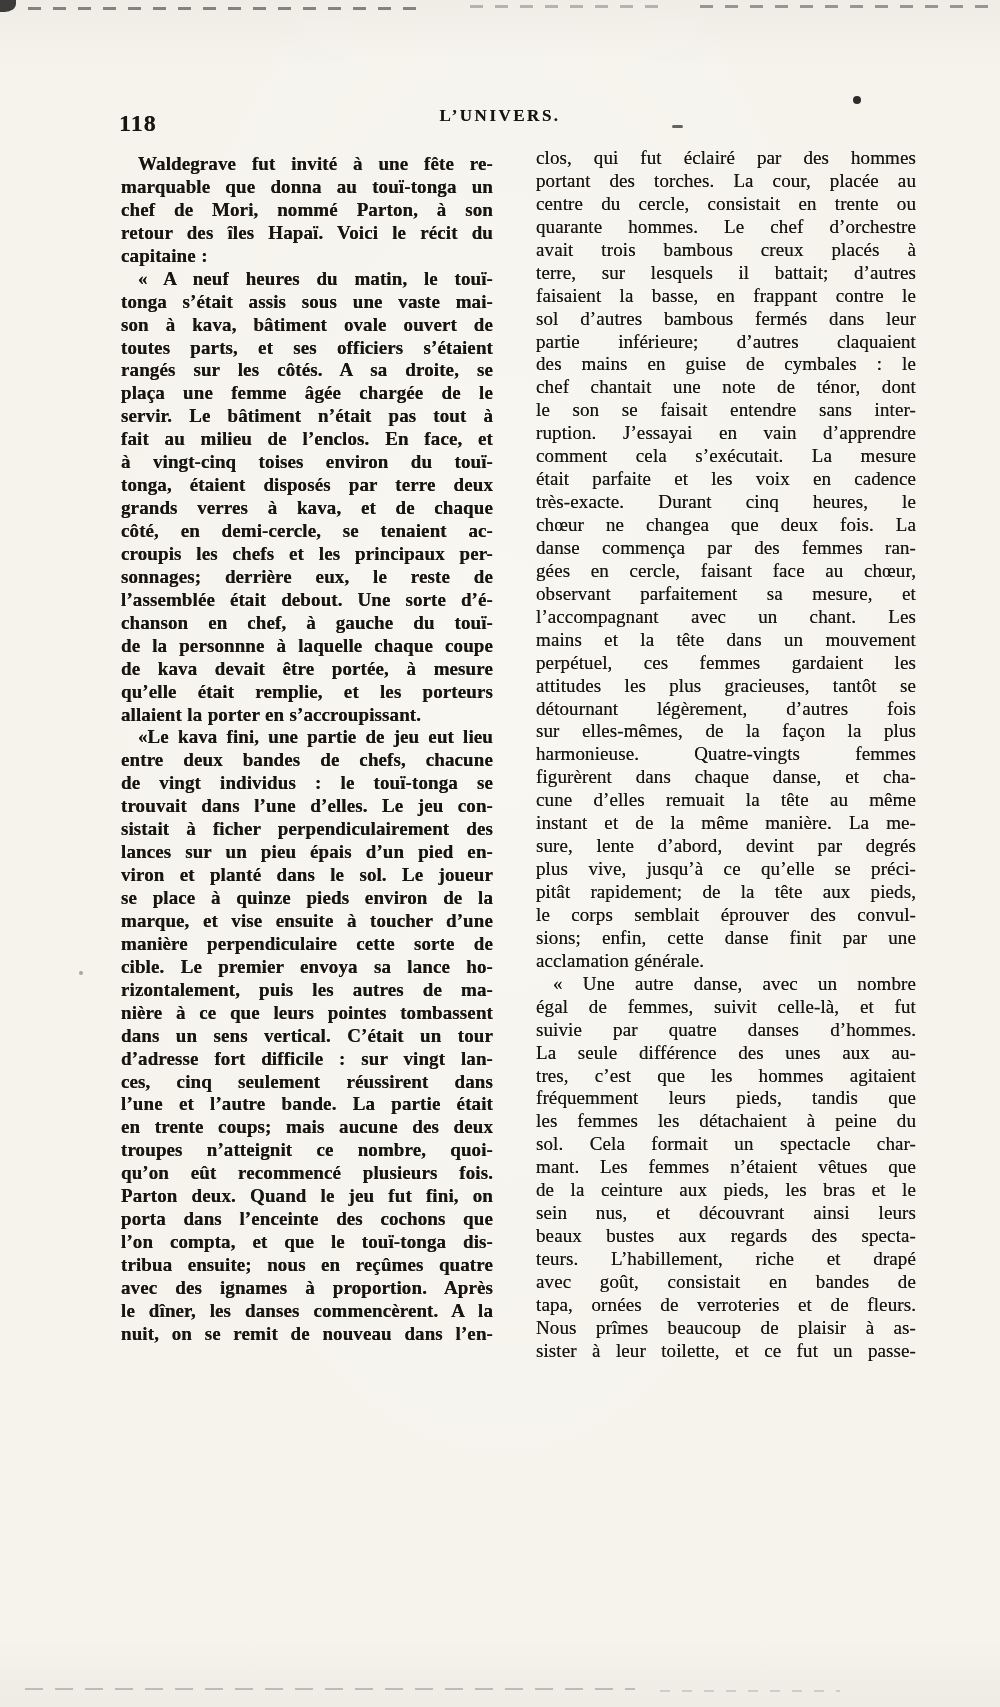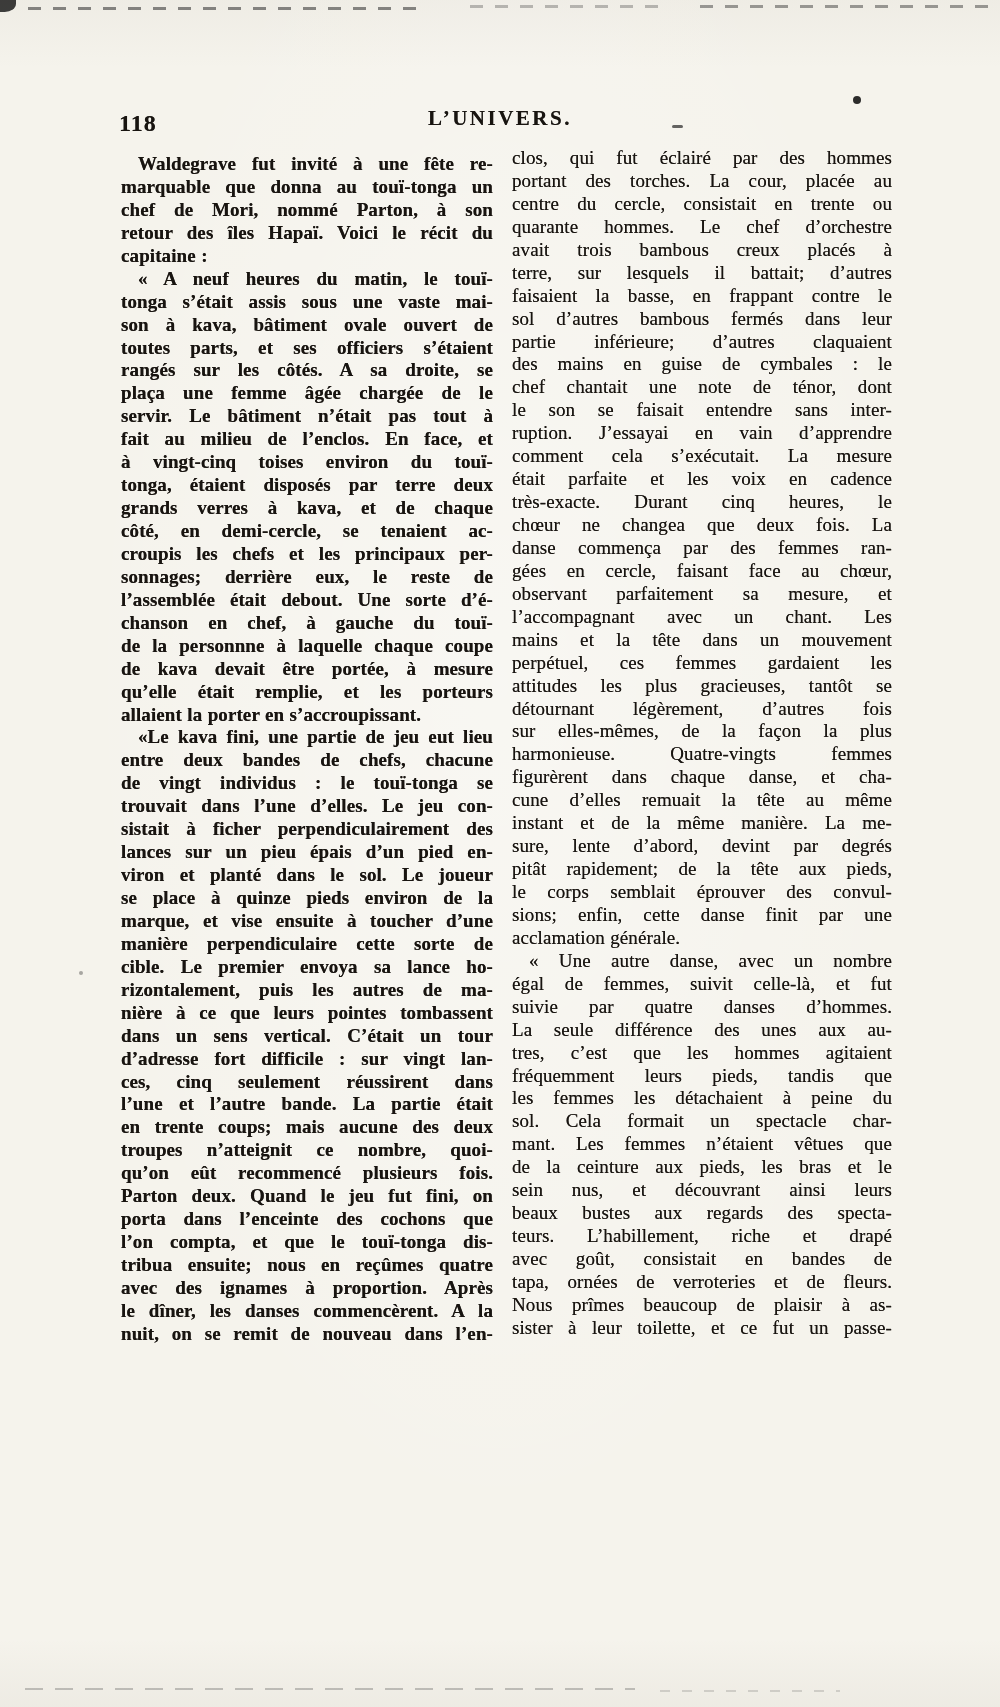--- a/index.html
+++ b/index.html
@@ -38,7 +38,7 @@
   .running-title{
     position:absolute;left:0;top:106px;width:100%;
     text-align:center;
-    font-size:21px;letter-spacing:2.5px;font-weight:600;
+    font-size:17px;letter-spacing:2.5px;font-weight:600;
     text-shadow:0 0 .5px rgba(0,0,0,.55);
   }
 

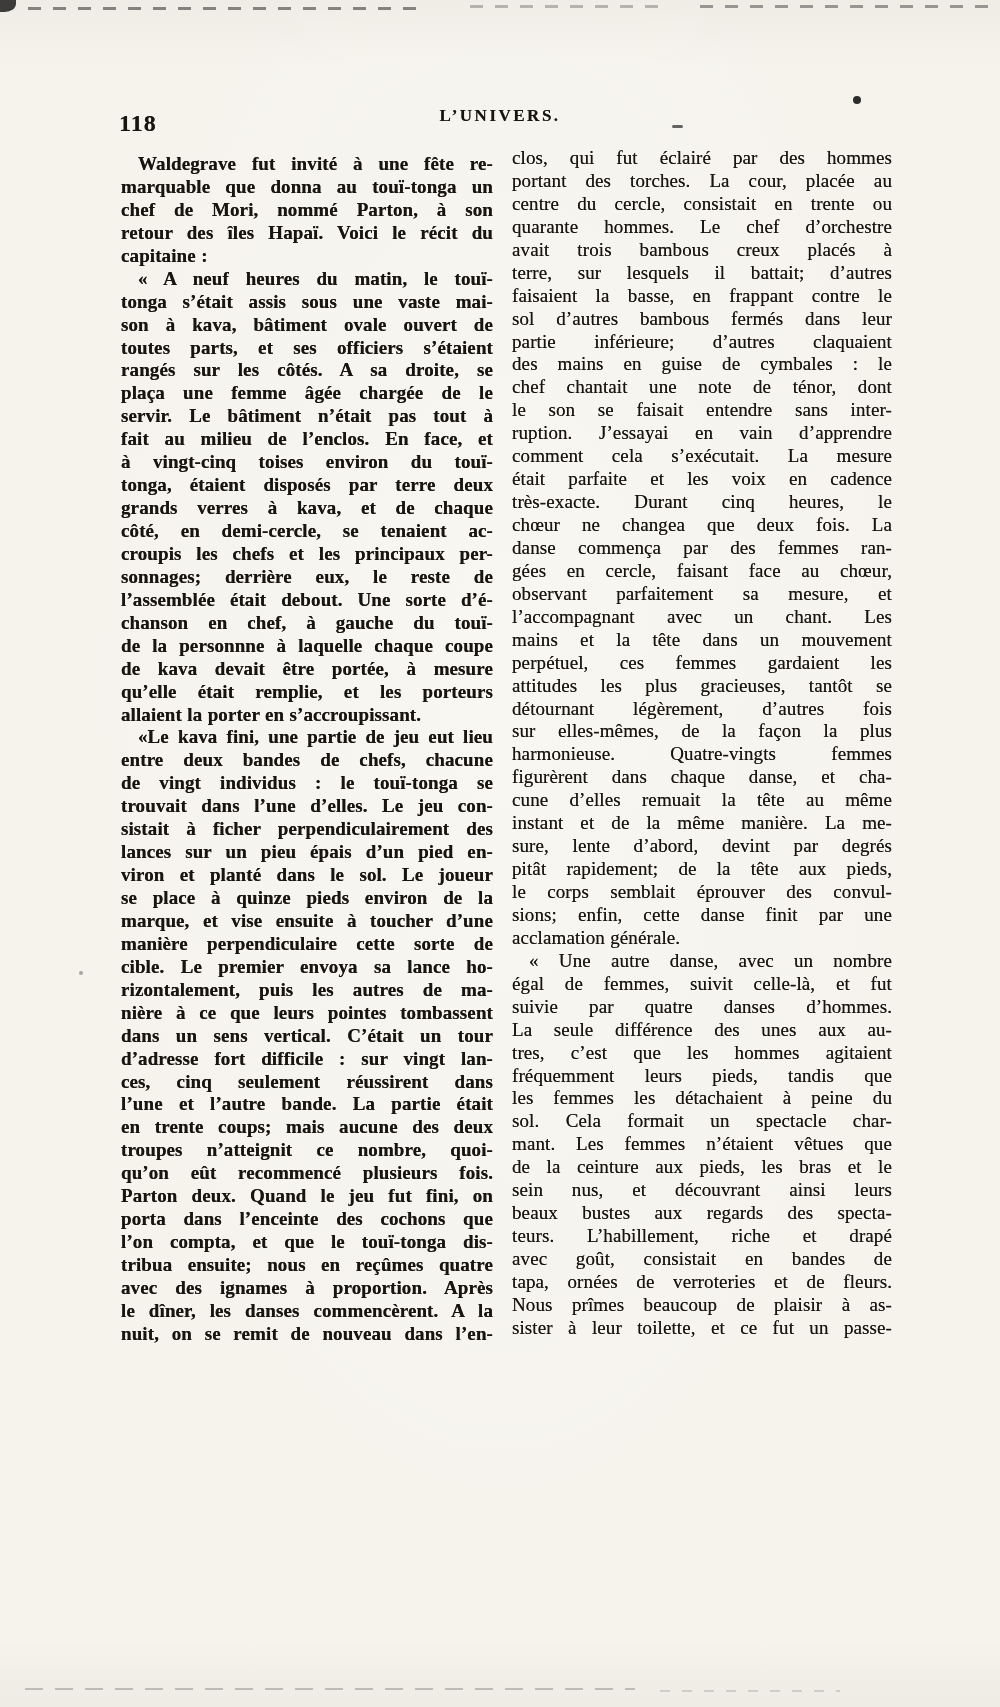--- a/index.html
+++ b/index.html
@@ -45,7 +45,7 @@
   
   .col{position:absolute;font-size:19px;}
   .col-left{left:121px;top:153px;width:372px;font-weight:bold;}
-  .col-right{left:512px;top:147px;width:380px;}
+  .col-right{left:536px;top:147px;width:380px;}
   .line{
     height:22.95px;line-height:22.95px;
     text-align:justify;text-align-last:justify;

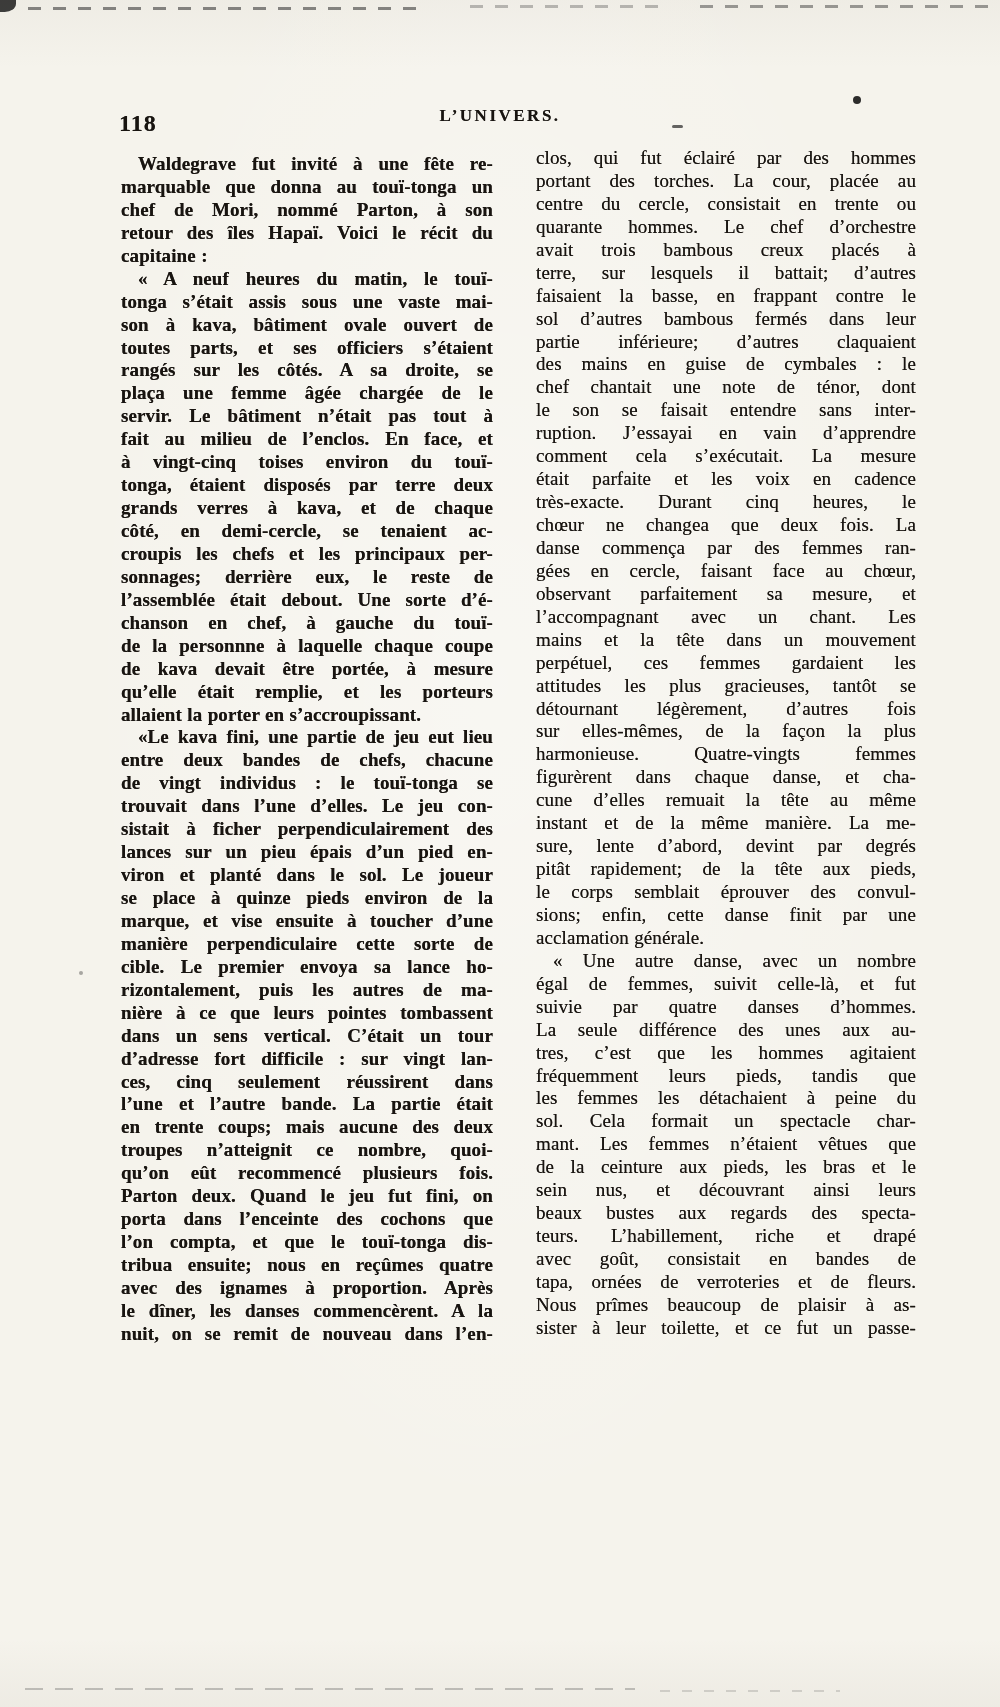--- a/index.html
+++ b/index.html
@@ -162,6 +162,7 @@
       <div class="line">cune d’elles remuait la tête au même</div>
       <div class="line">instant et de la même manière. La me-</div>
       <div class="line">sure, lente d’abord, devint par degrés</div>
+      <div class="line">plus vive, jusqu’à ce qu’elle se préci-</div>
       <div class="line">pitât rapidement; de la tête aux pieds,</div>
       <div class="line">le corps semblait éprouver des convul-</div>
       <div class="line">sions; enfin, cette danse finit par une</div>

